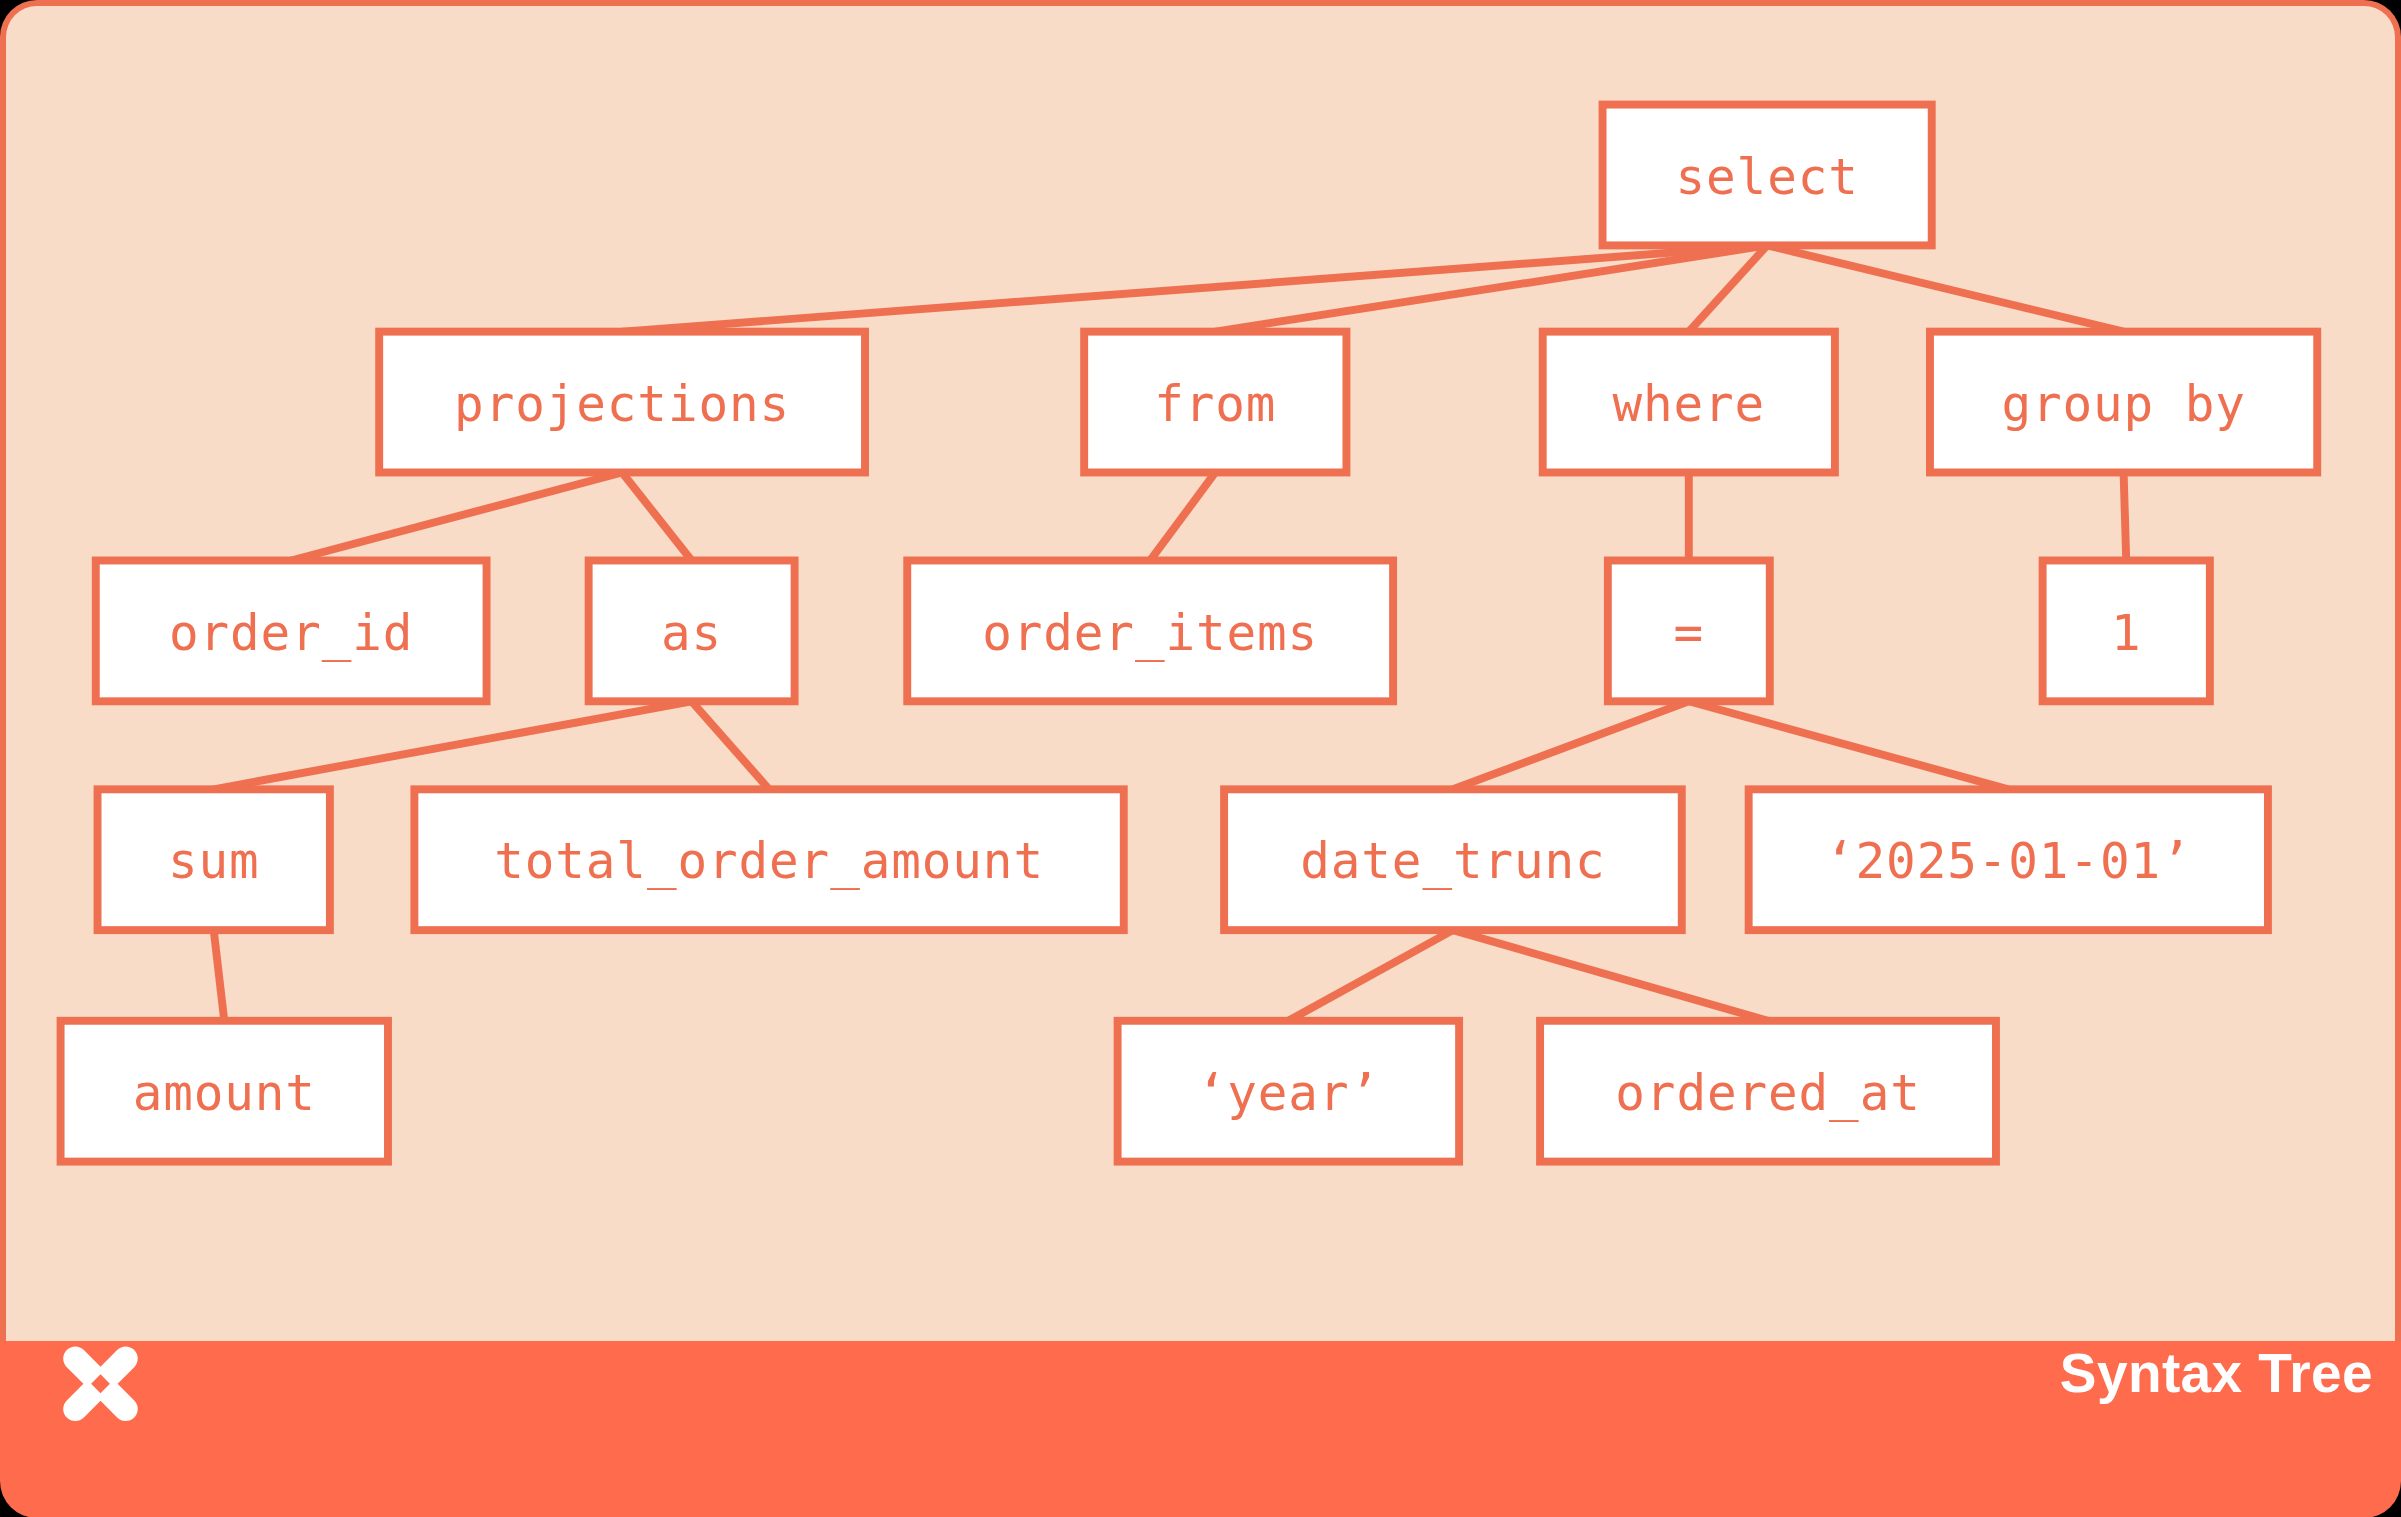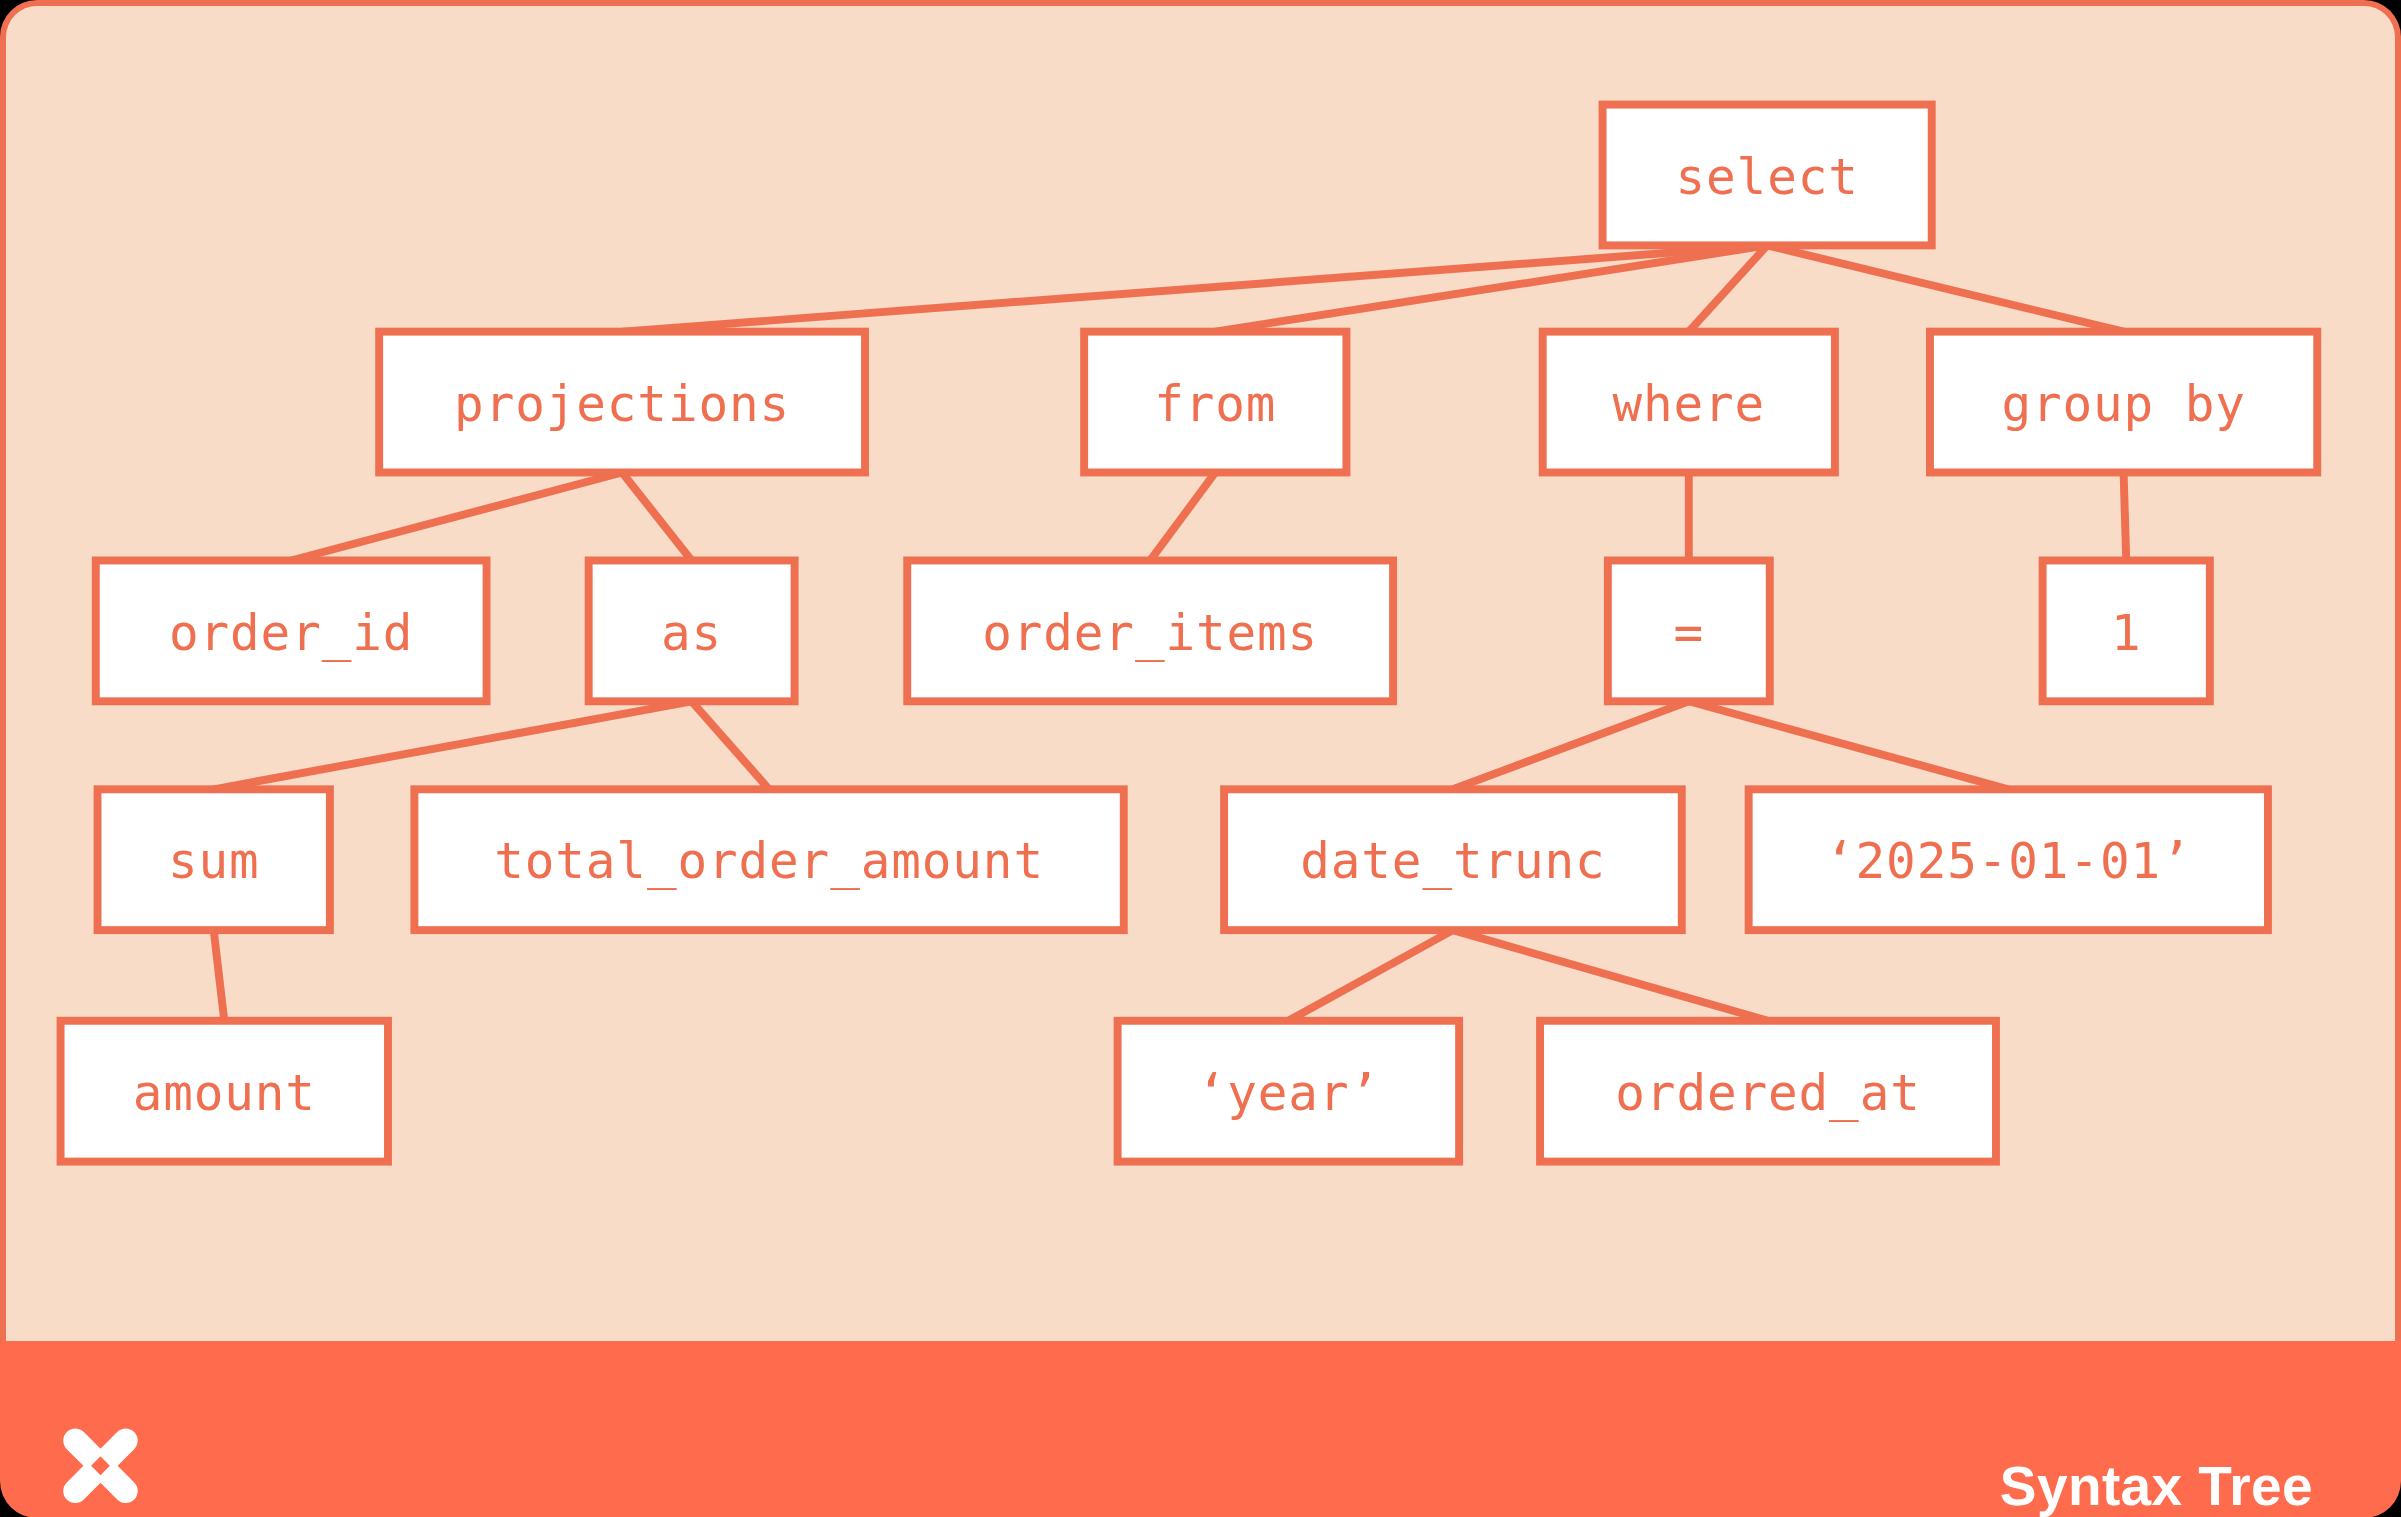--- a/index.html
+++ b/index.html
@@ -68,10 +68,10 @@
     background: #ff6b4d;
     border-radius: 0 0 37px 37px;
     display: flex;
-    align-items: flex-end;
+    align-items: flex-start;
     justify-content: space-between;
     box-sizing: border-box;
-    padding: 0 88px 0 53px;
+    padding: 0 28px 0 53px;
   }
   #brand-logo {
     width: 95px;

